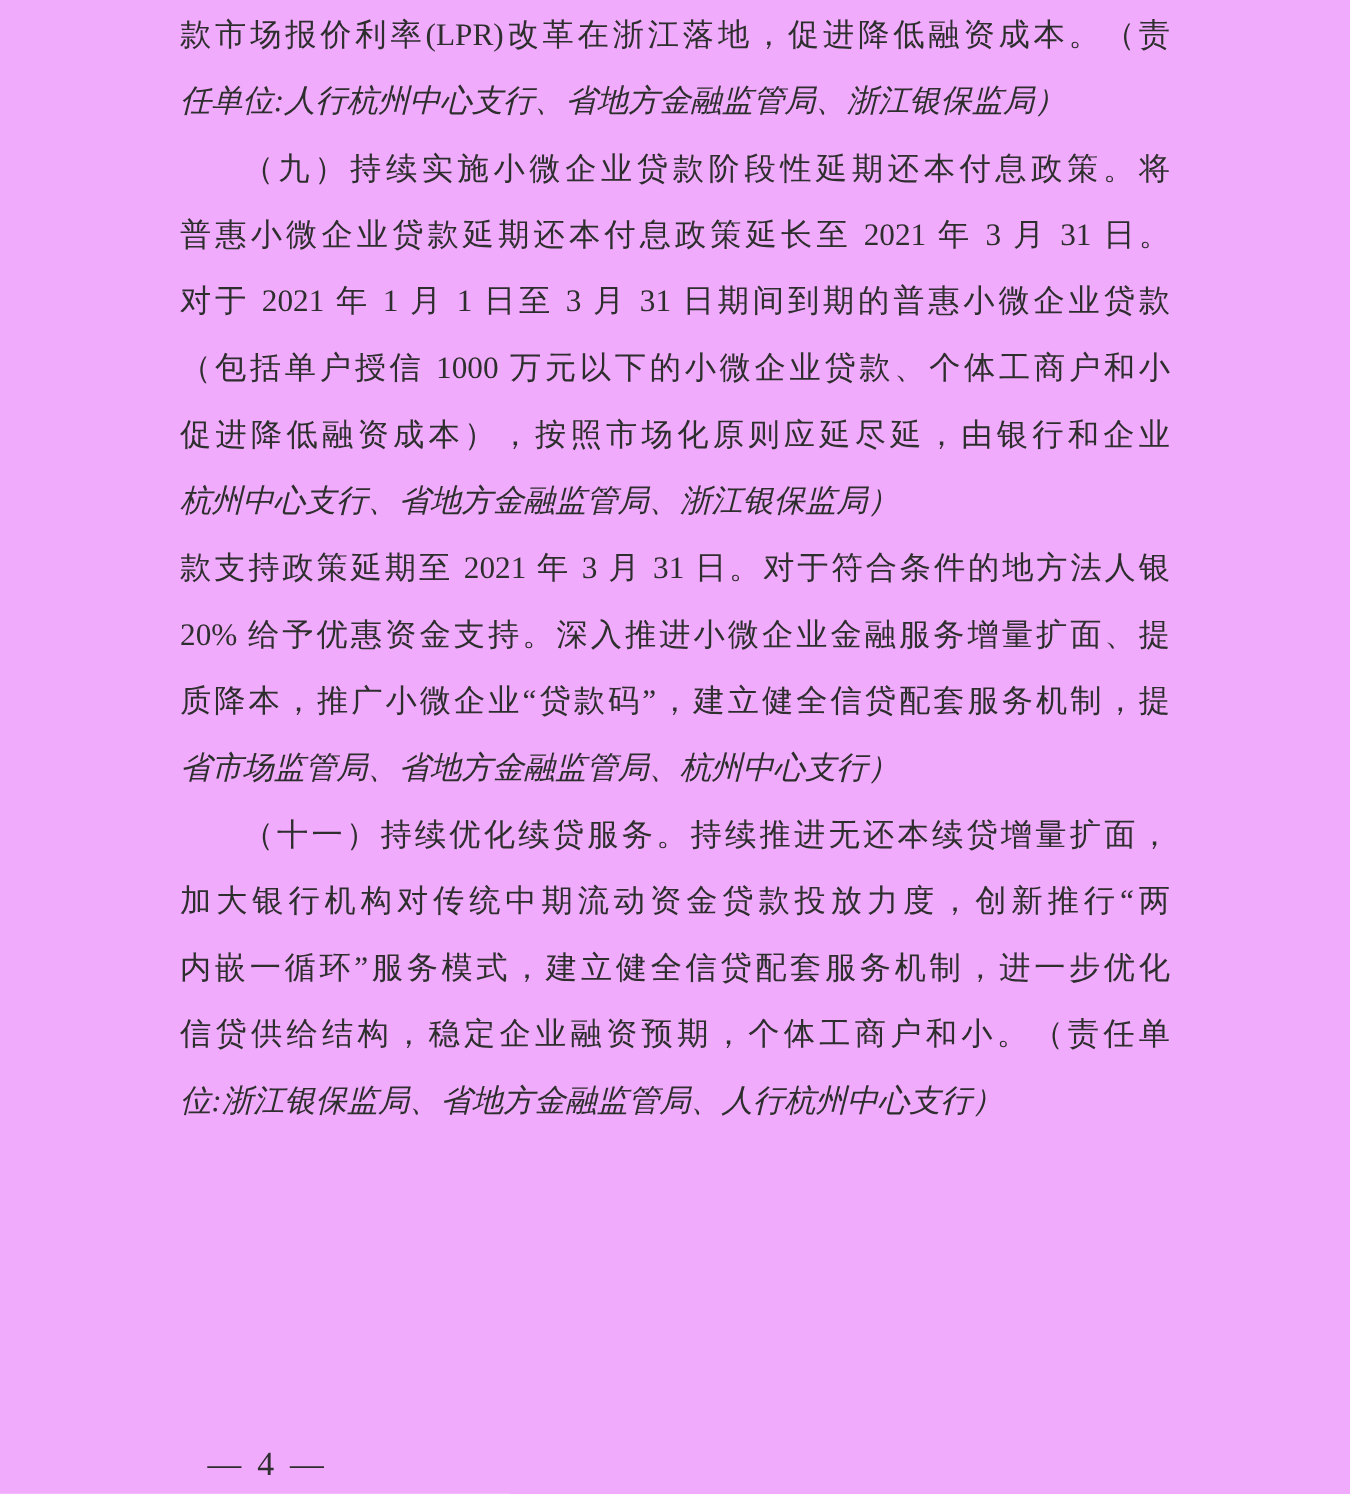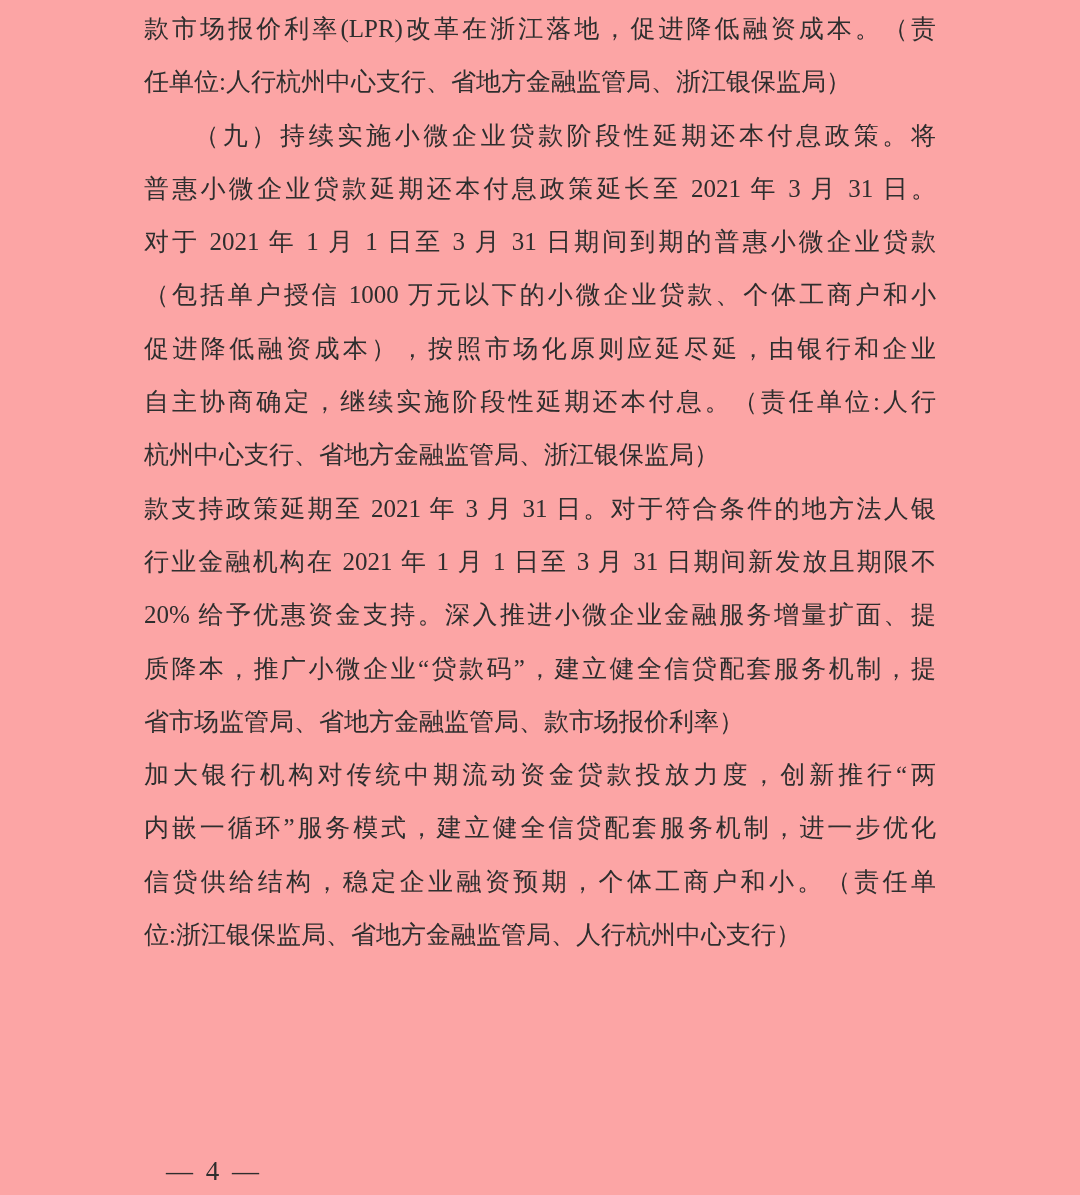--- a/index.html
+++ b/index.html
@@ -18,7 +18,7 @@
   .page {
     position: absolute;
     inset: 0;
-    background: #fca5a5;
+    background: #f0abfc;
   }
   .text-block {
     position: absolute;

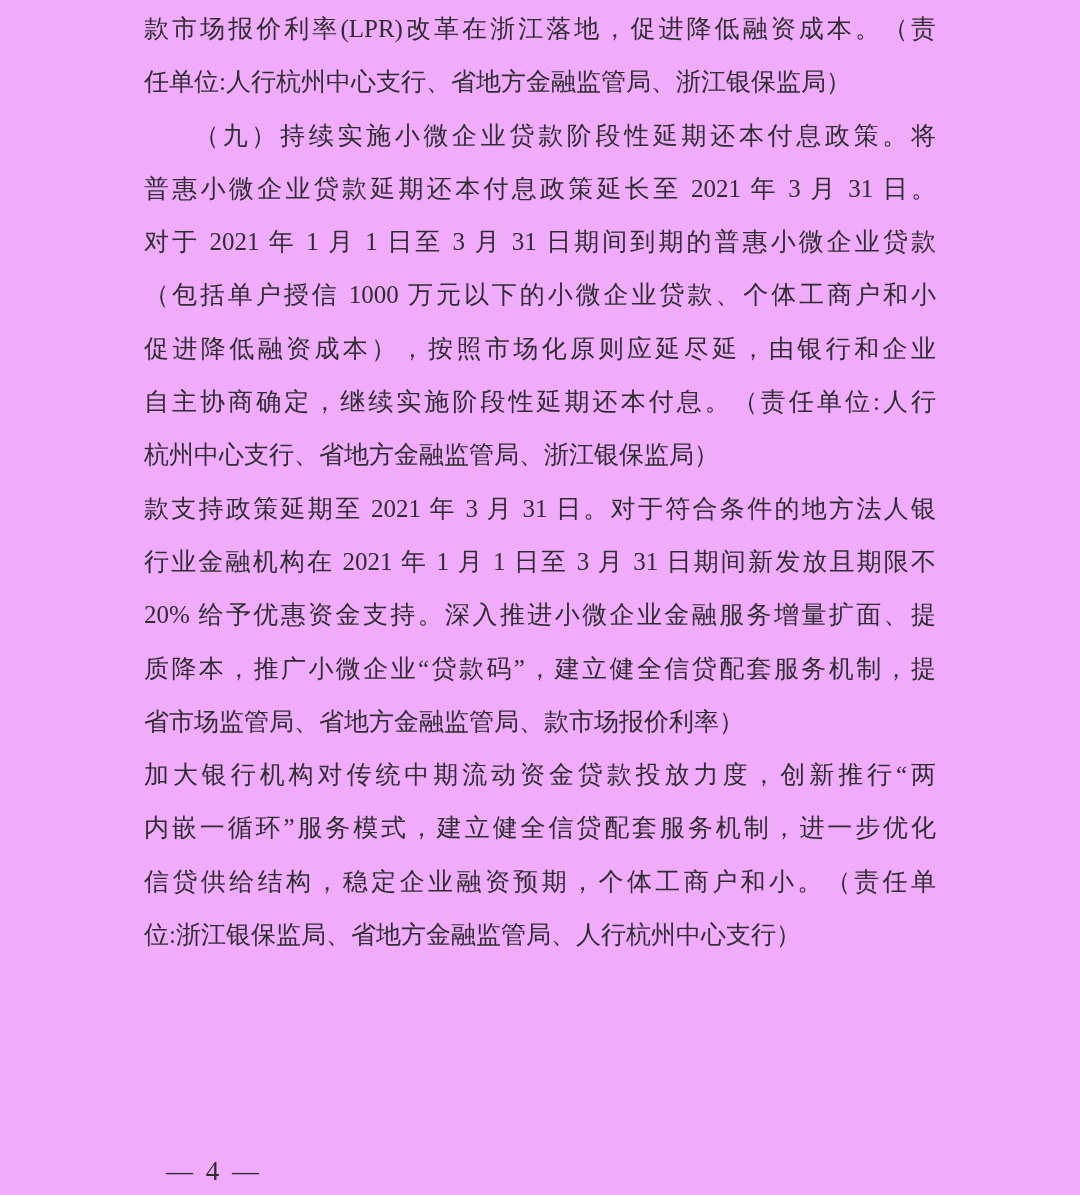--- a/index.html
+++ b/index.html
@@ -40,6 +40,7 @@
   .line.short {
     text-align: right;
     text-align-last: left;
+    font-style: italic;
   }
   .page-footer {
     position: absolute;

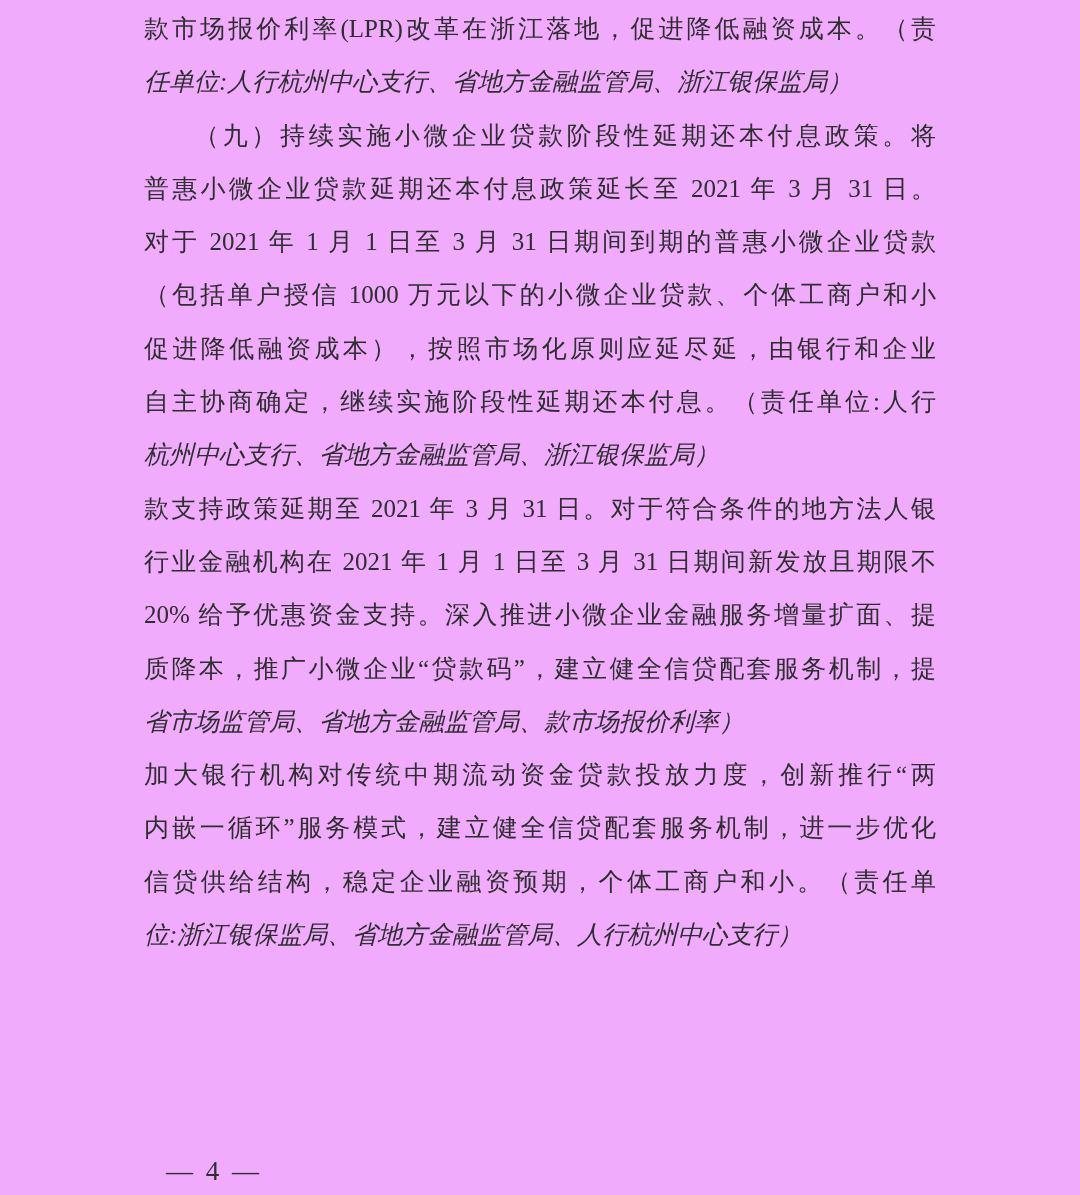--- a/index.html
+++ b/index.html
@@ -65,7 +65,6 @@
     <div class="line">对于 2021 年 1 月 1 日至 3 月 31 日期间到期的普惠小微企业贷款</div>
     <div class="line">（包括单户授信 1000 万元以下的小微企业贷款、个体工商户和小</div>
     <div class="line">促进降低融资成本），按照市场化原则应延尽延，由银行和企业</div>
-    <div class="line">自主协商确定，继续实施阶段性延期还本付息。（责任单位:人行</div>
     <div class="line short">杭州中心支行、省地方金融监管局、浙江银保监局）</div>
     <div class="line">款支持政策延期至 2021 年 3 月 31 日。对于符合条件的地方法人银</div>
     <div class="line">行业金融机构在 2021 年 1 月 1 日至 3 月 31 日期间新发放且期限不</div>

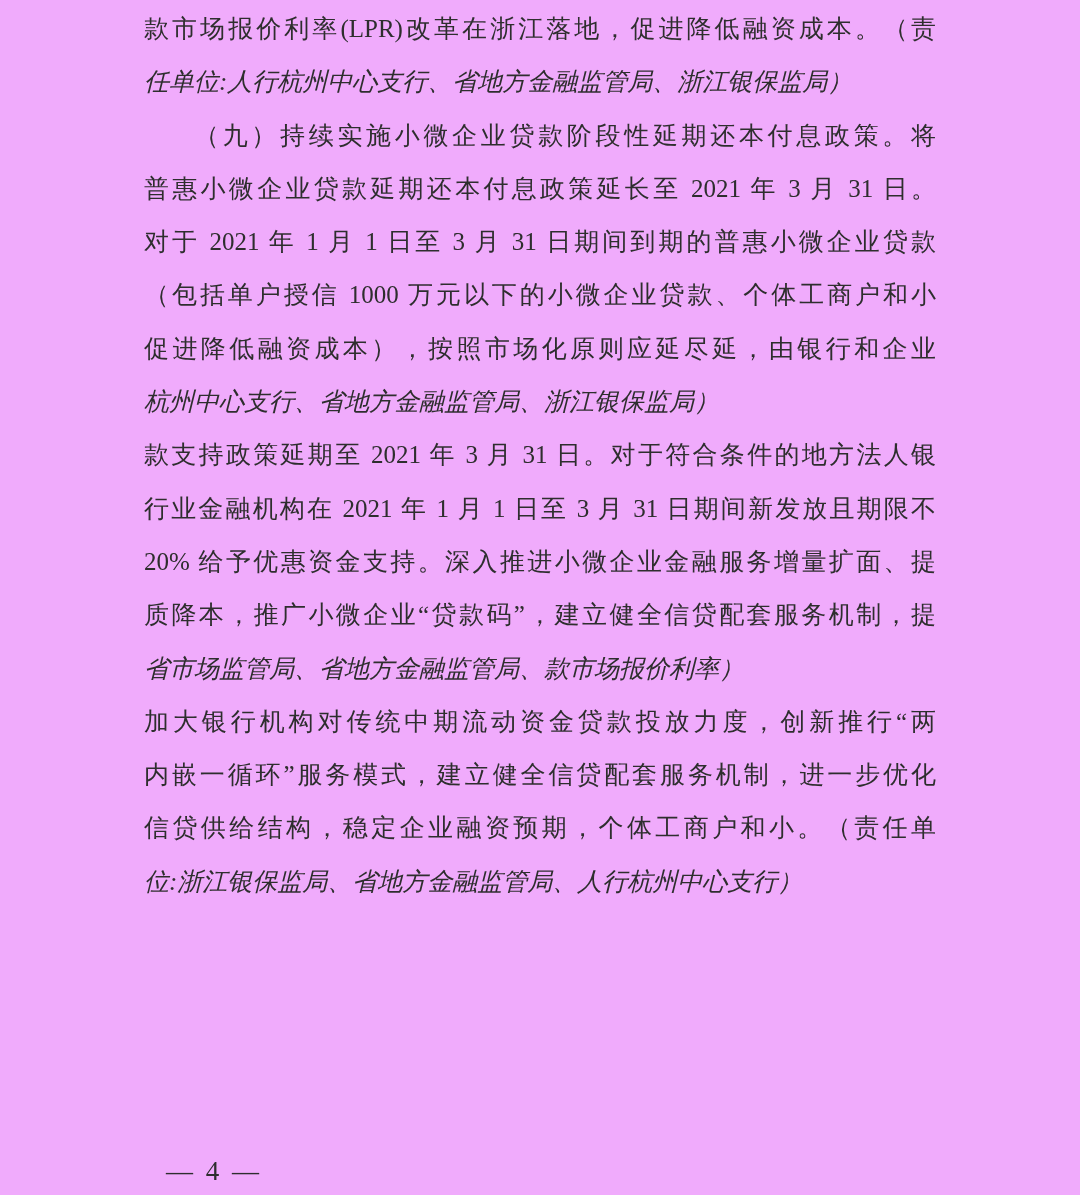--- a/index.html
+++ b/index.html
@@ -67,7 +67,6 @@
     <div class="line">促进降低融资成本），按照市场化原则应延尽延，由银行和企业</div>
     <div class="line short">杭州中心支行、省地方金融监管局、浙江银保监局）</div>
     <div class="line">款支持政策延期至 2021 年 3 月 31 日。对于符合条件的地方法人银</div>
-    <div class="line">行业金融机构在 2021 年 1 月 1 日至 3 月 31 日期间新发放且期限不</div>
     <div class="line">20% 给予优惠资金支持。深入推进小微企业金融服务增量扩面、提</div>
     <div class="line">质降本，推广小微企业“贷款码”，建立健全信贷配套服务机制，提</div>
     <div class="line short">省市场监管局、省地方金融监管局、款市场报价利率）</div>

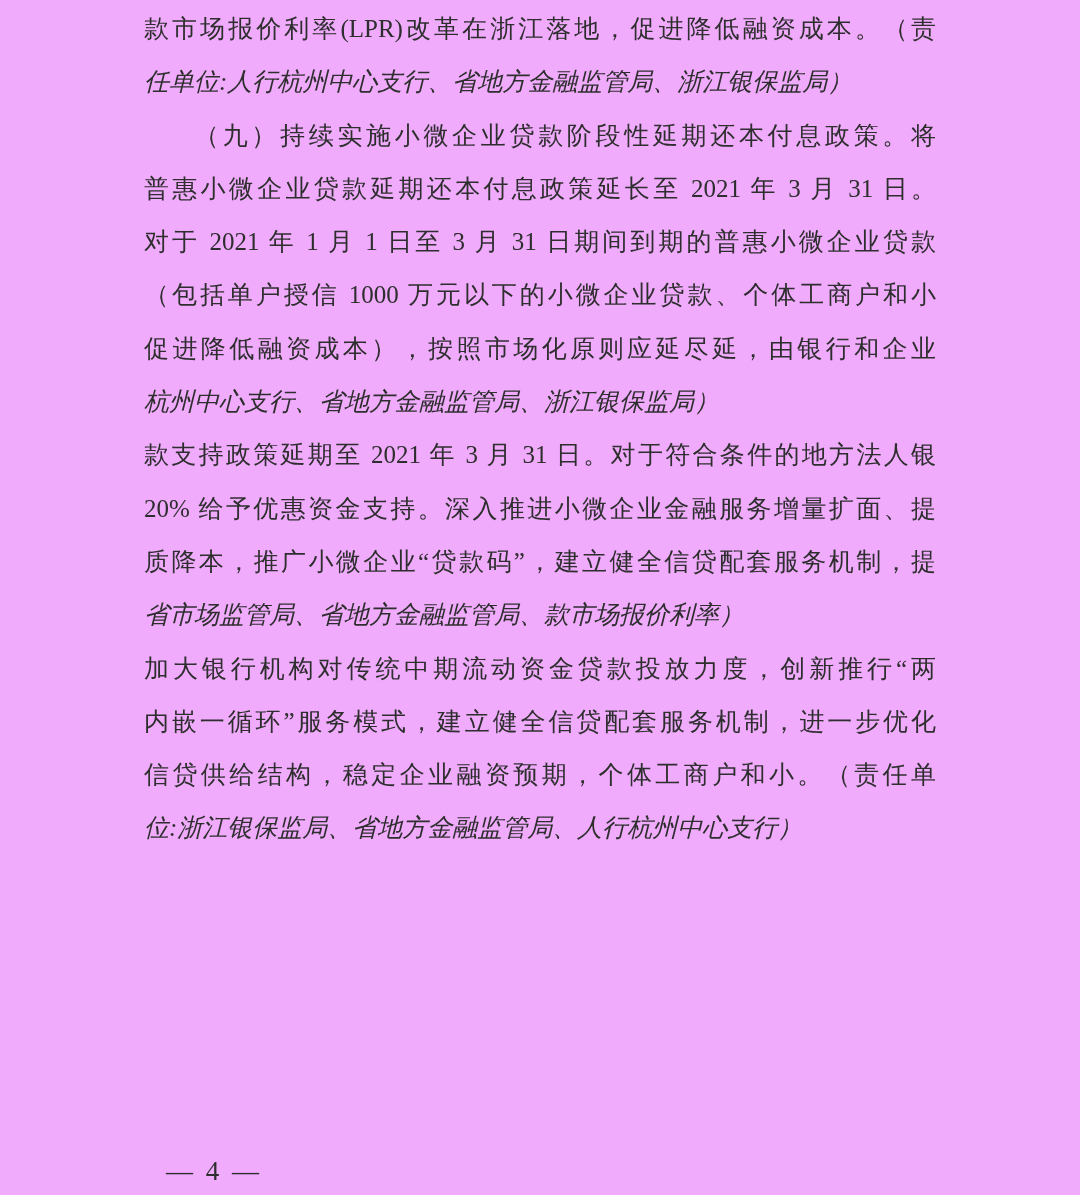--- a/index.html
+++ b/index.html
@@ -69,7 +69,7 @@
     <div class="line">款支持政策延期至 2021 年 3 月 31 日。对于符合条件的地方法人银</div>
     <div class="line">20% 给予优惠资金支持。深入推进小微企业金融服务增量扩面、提</div>
     <div class="line">质降本，推广小微企业“贷款码”，建立健全信贷配套服务机制，提</div>
-    <div class="line short">省市场监管局、省地方金融监管局、款市场报价利率）</div>
+    <div class="line short">省市场监管局、省地方金融监管局、杭州中心支行）</div>
     <div class="line">加大银行机构对传统中期流动资金贷款投放力度，创新推行“两</div>
     <div class="line">内嵌一循环”服务模式，建立健全信贷配套服务机制，进一步优化</div>
     <div class="line">信贷供给结构，稳定企业融资预期，个体工商户和小。（责任单</div>

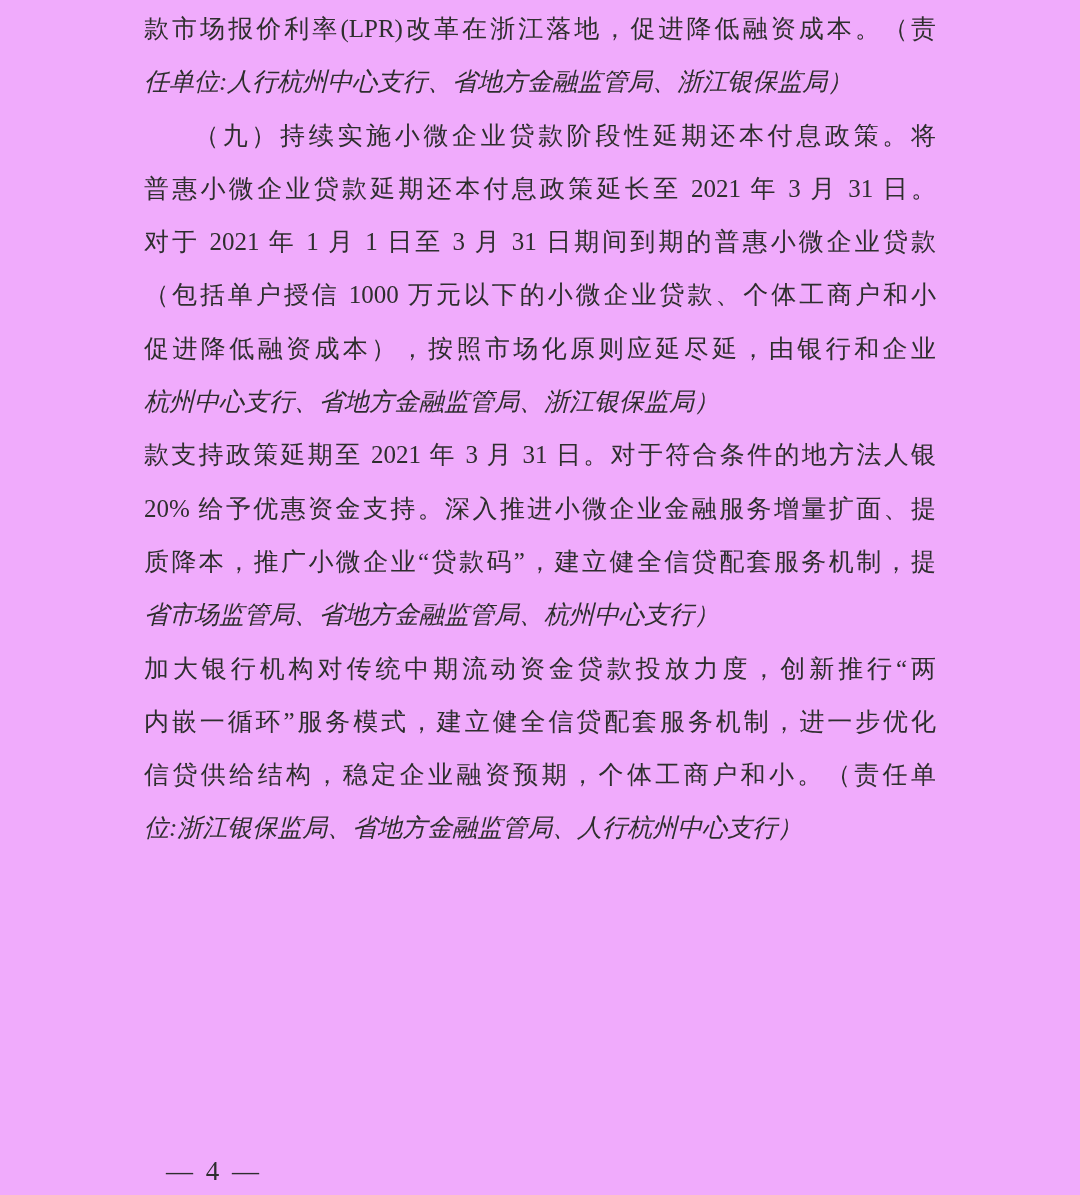--- a/index.html
+++ b/index.html
@@ -70,6 +70,7 @@
     <div class="line">20% 给予优惠资金支持。深入推进小微企业金融服务增量扩面、提</div>
     <div class="line">质降本，推广小微企业“贷款码”，建立健全信贷配套服务机制，提</div>
     <div class="line short">省市场监管局、省地方金融监管局、杭州中心支行）</div>
+    <div class="line indent">（十一）持续优化续贷服务。持续推进无还本续贷增量扩面，</div>
     <div class="line">加大银行机构对传统中期流动资金贷款投放力度，创新推行“两</div>
     <div class="line">内嵌一循环”服务模式，建立健全信贷配套服务机制，进一步优化</div>
     <div class="line">信贷供给结构，稳定企业融资预期，个体工商户和小。（责任单</div>

